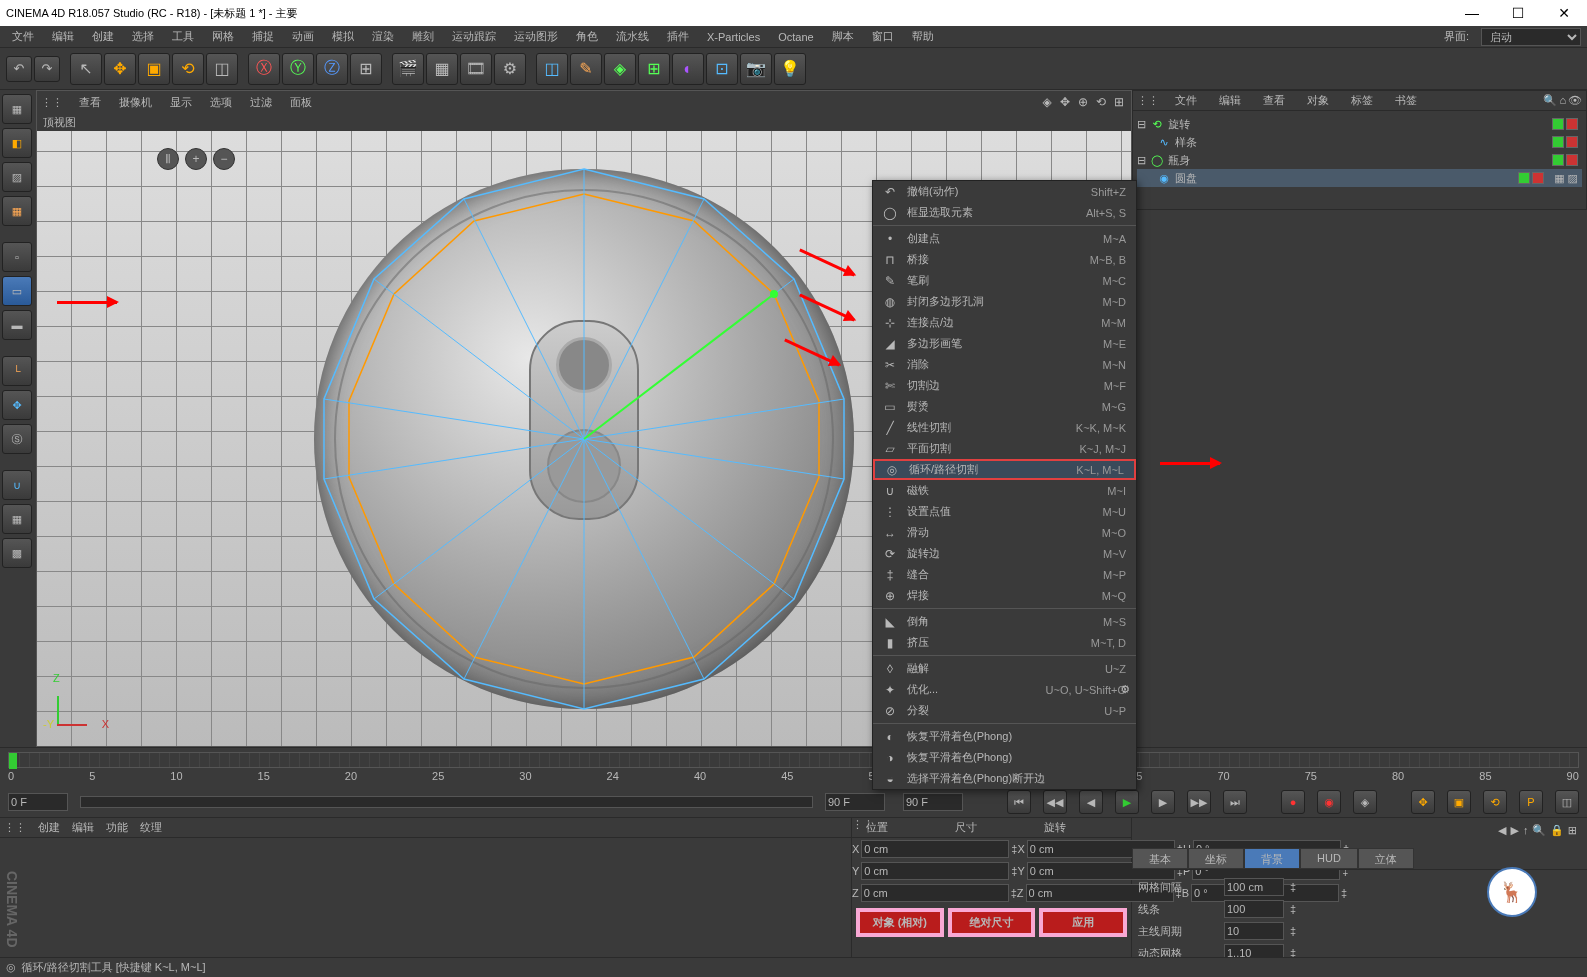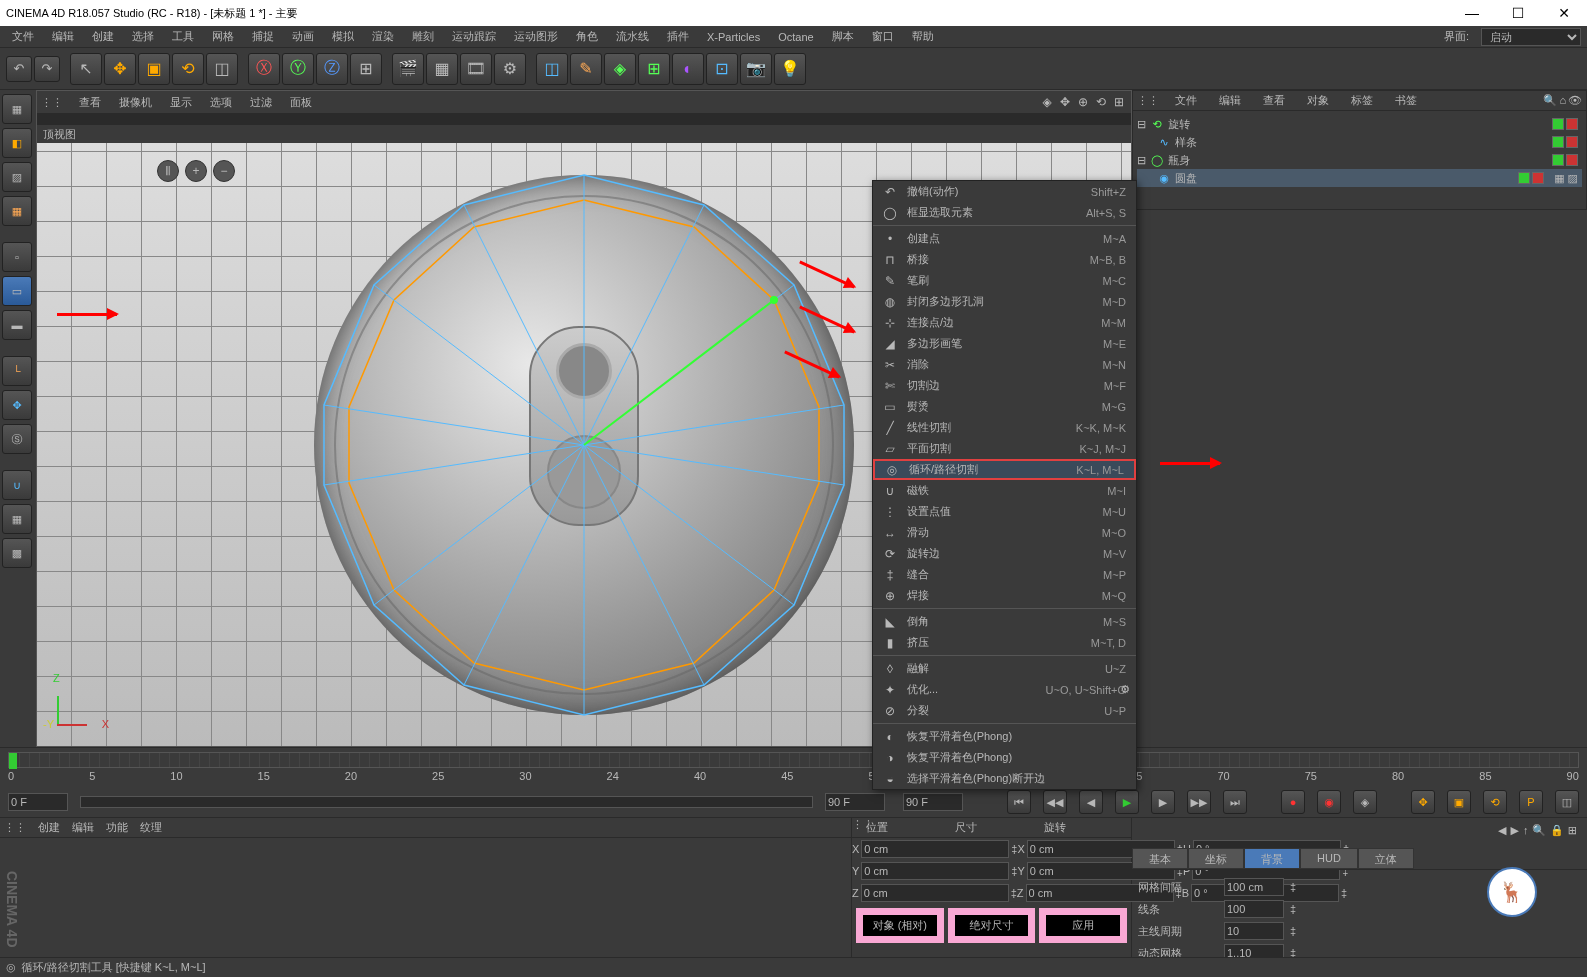--- a/index.html
+++ b/index.html
@@ -25,7 +25,7 @@
 .vp-menu .mi{padding:2px 8px;cursor:pointer;}
 .vp-icons{position:absolute;right:4px;display:flex;gap:2px;}
 .vp-icons .icn{width:16px;height:16px;cursor:pointer;display:flex;align-items:center;justify-content:center;font-size:12px;}
-.vp-label{height:18px;background:#3a3a3a;padding:0 6px;display:flex;align-items:center;margin-top:12px;}
+.vp-label{height:18px;background:#3a3a3a;padding:0 6px;display:flex;align-items:center;}
 .viewport{flex:1;position:relative;background:linear-gradient(#ddd,#bbb);overflow:hidden;}
 .grid-bg{position:absolute;inset:0;background-image:repeating-linear-gradient(0deg,transparent,transparent 34px,#888 34px,#888 35px),repeating-linear-gradient(90deg,transparent,transparent 34px,#888 34px,#888 35px);}
 .can-top{position:absolute;left:50%;top:50%;transform:translate(-50%,-50%);width:540px;height:540px;border-radius:50%;background:radial-gradient(circle at 40% 35%,#e8e8e8,#888 70%,#555);box-shadow:inset 0 0 30px #444;}

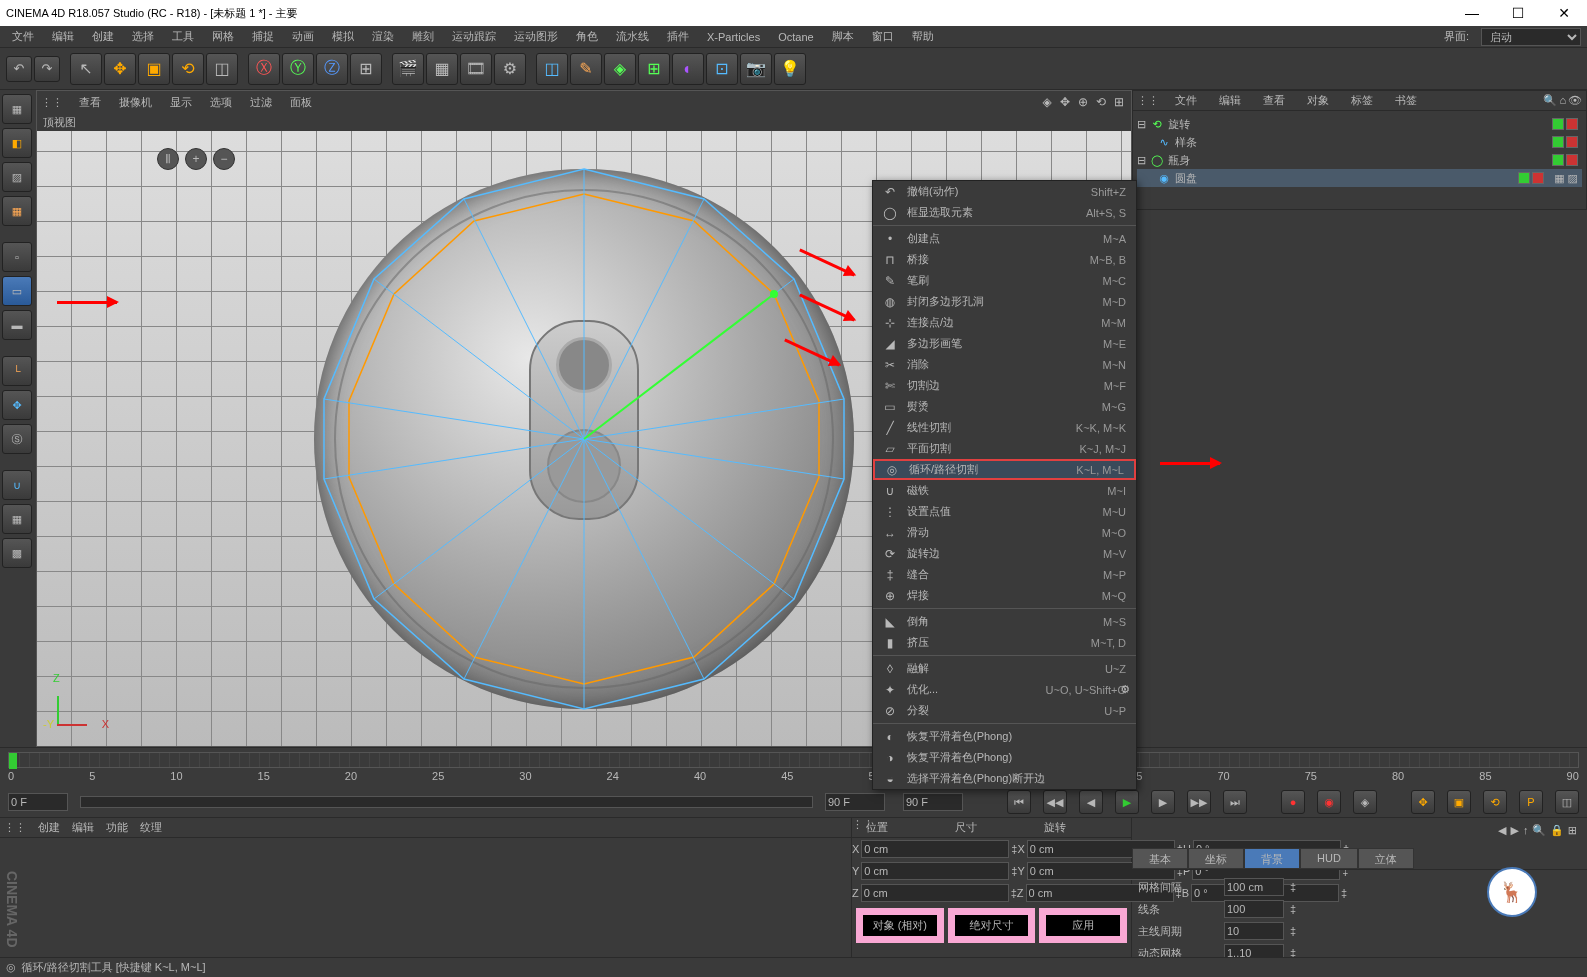--- a/index.html
+++ b/index.html
@@ -80,7 +80,7 @@
 .coord-row .lbl{width:20px;text-align:center;}
 .coord-row input{flex:1;background:#2a2a2a;border:1px solid #555;color:#b8b8b8;padding:2px;margin:0 2px;}
 .coord-btns{display:flex;padding:4px;gap:4px;}
-.coord-btns button{flex:1;background:#000000;border:7px solid #f9a8d4;color:#b8b8b8;padding:3px;cursor:pointer;}
+.coord-btns button{flex:1;background:#b91c1c;border:4px solid #f9a8d4;color:#b8b8b8;padding:3px;cursor:pointer;font-weight:bold;}
 .attr-panel{width:455px;}
 .attr-tabs{display:flex;height:22px;border-bottom:1px solid #2a2a2a;margin-top:30px;}
 .attr-tab{padding:3px 16px;background:#555;border:1px solid #333;cursor:pointer;}

